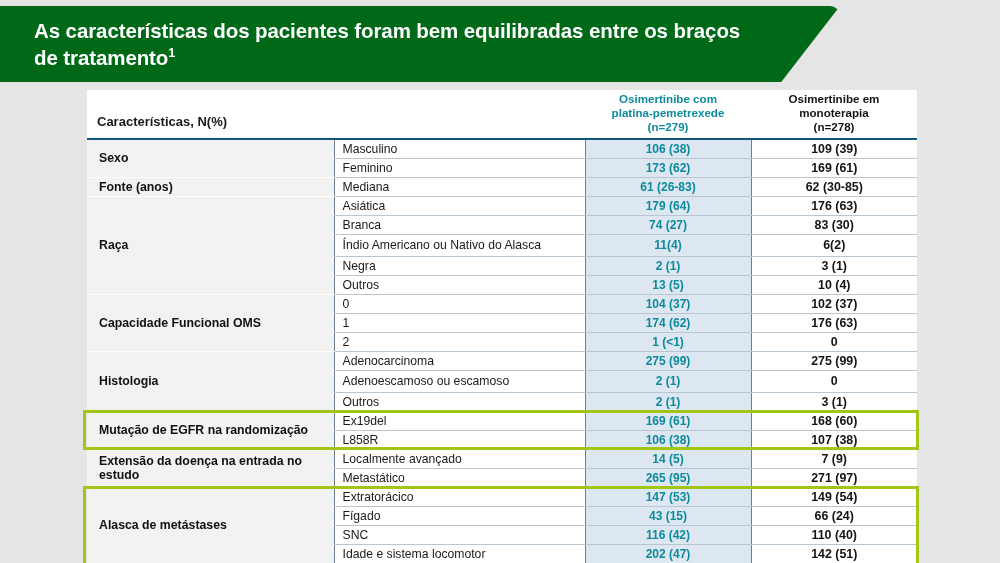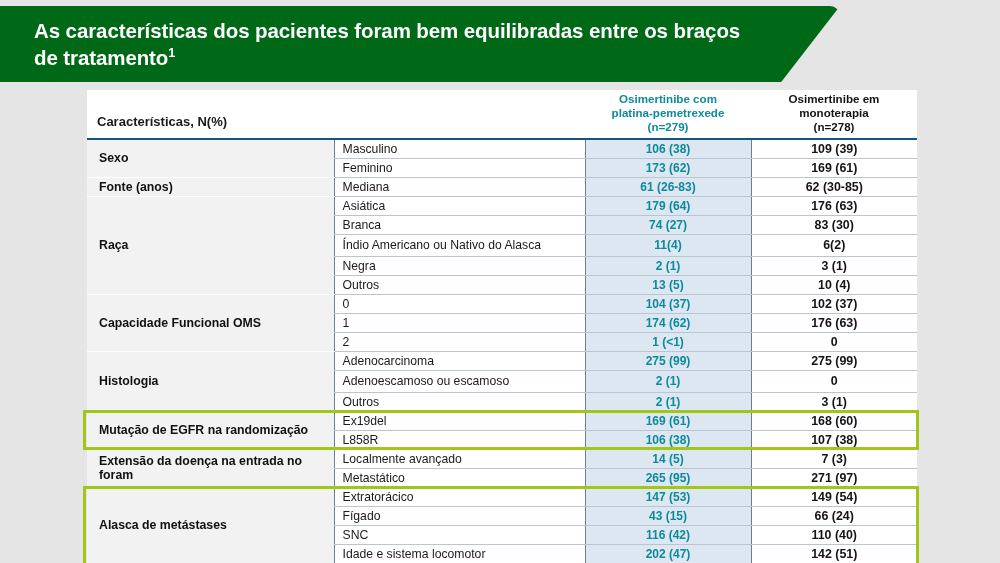--- a/index.html
+++ b/index.html
@@ -295,7 +295,7 @@
             <td class="val-arm2">107 (38)</td>
           </tr>
           <tr>
-            <td class="group-label sep-top" rowspan="2">Extensão da doença na entrada no foram</td>
+            <td class="group-label sep-top" rowspan="2">Extensão da doença na entrada no estudo</td>
             <td class="sub-label">Localmente avançado</td>
             <td class="val-arm1">14 (5)</td>
             <td class="val-arm2">7 (3)</td>

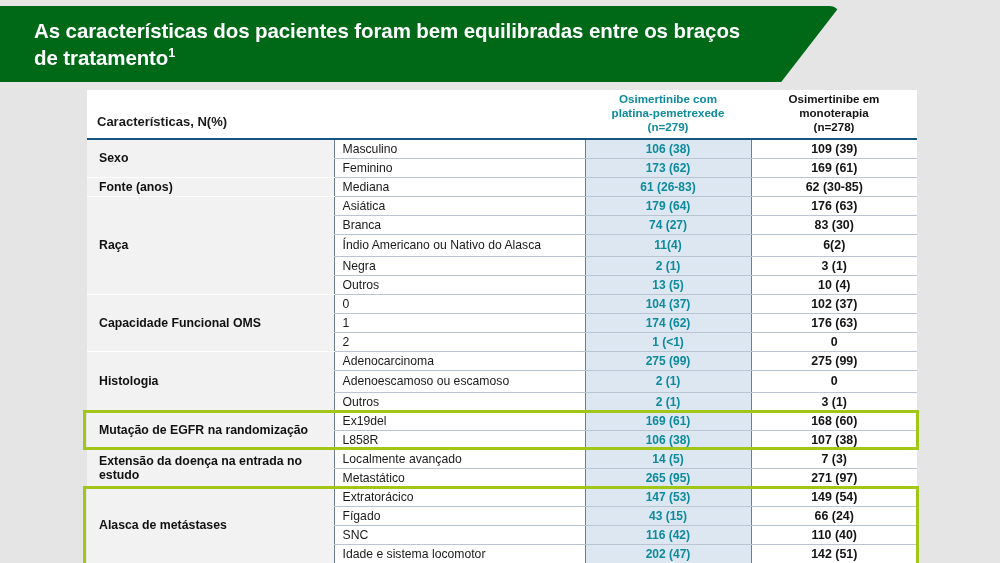--- a/index.html
+++ b/index.html
@@ -298,7 +298,7 @@
             <td class="group-label sep-top" rowspan="2">Extensão da doença na entrada no estudo</td>
             <td class="sub-label">Localmente avançado</td>
             <td class="val-arm1">14 (5)</td>
-            <td class="val-arm2">7 (3)</td>
+            <td class="val-arm2">7 (9)</td>
           </tr>
           <tr>
             <td class="sub-label">Metastático</td>

